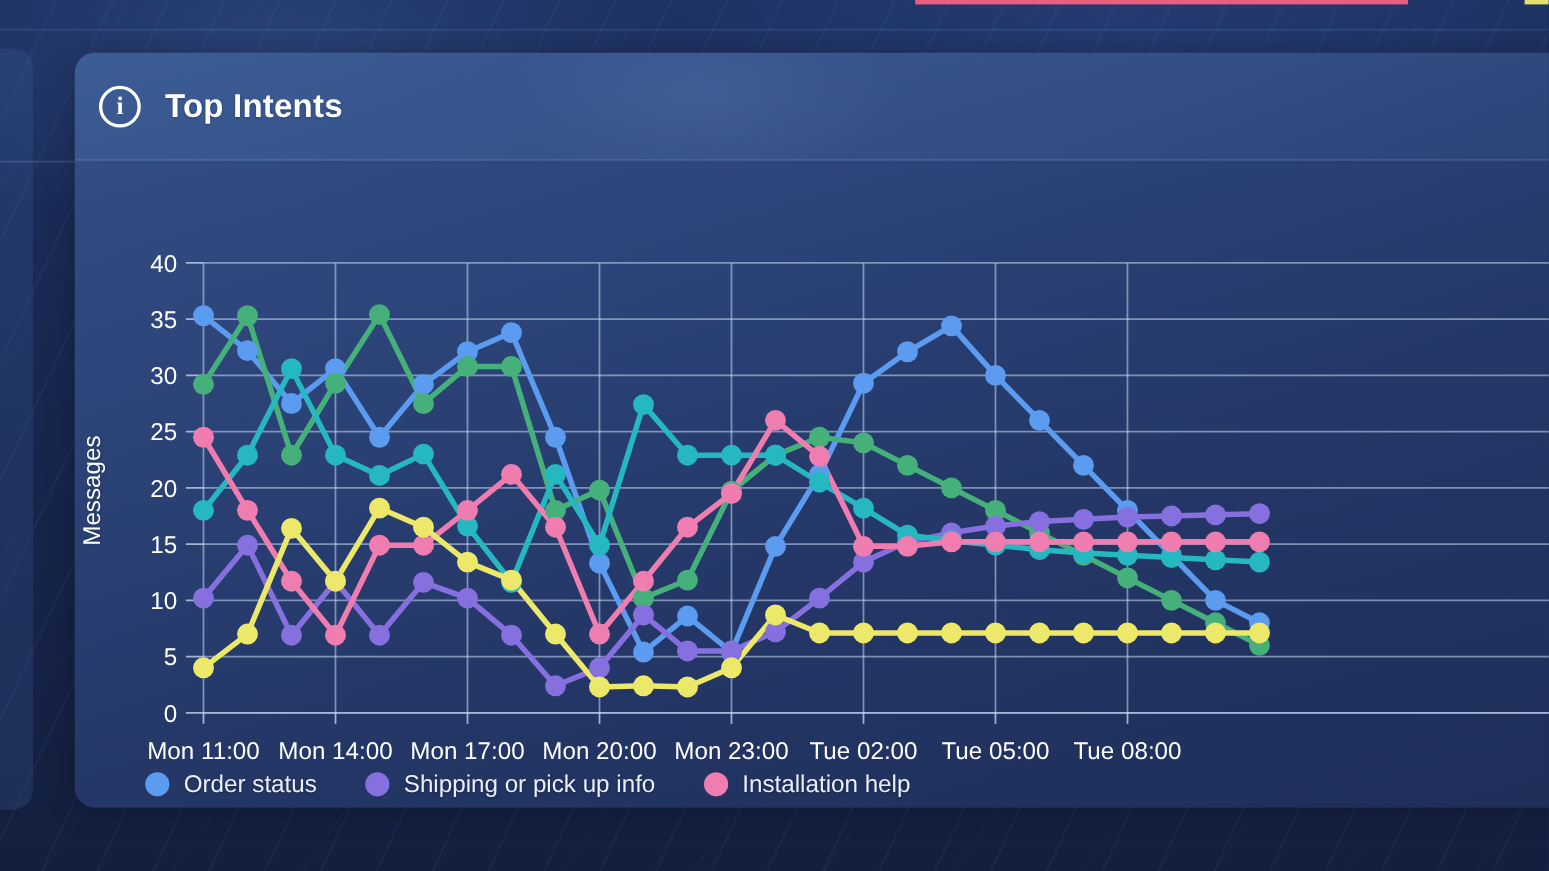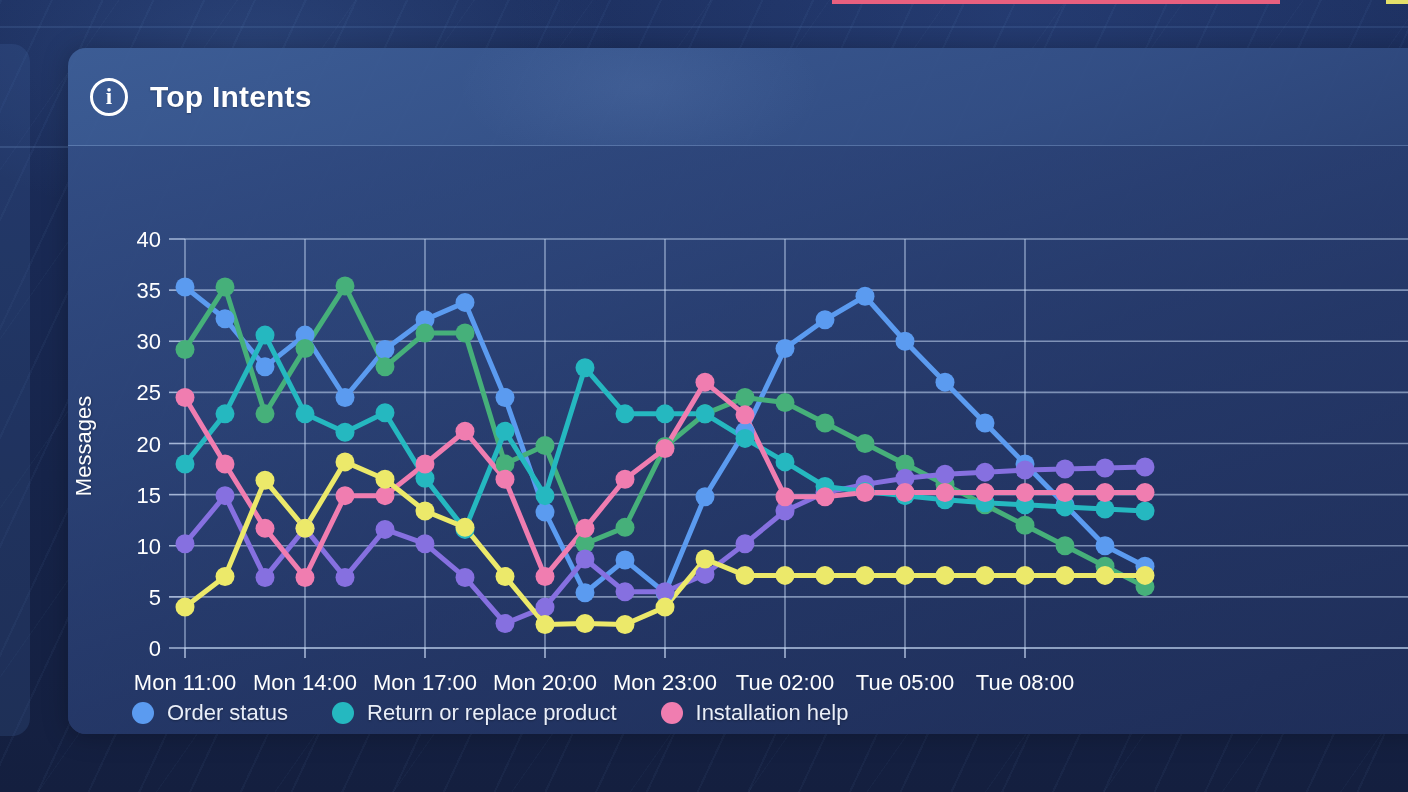--- a/index.html
+++ b/index.html
@@ -395,6 +395,10 @@
         <span class="legend-label">Order status</span>
       </div>
       <div class="legend-item">
+        <span class="legend-swatch" style="background: rgb(134, 112, 224);"></span>
+        <span class="legend-label">Shipping or pick up info</span>
+      </div>
+      <div class="legend-item">
         <span class="legend-swatch" style="background: rgb(37, 184, 192);"></span>
         <span class="legend-label">Return or replace product</span>
       </div>

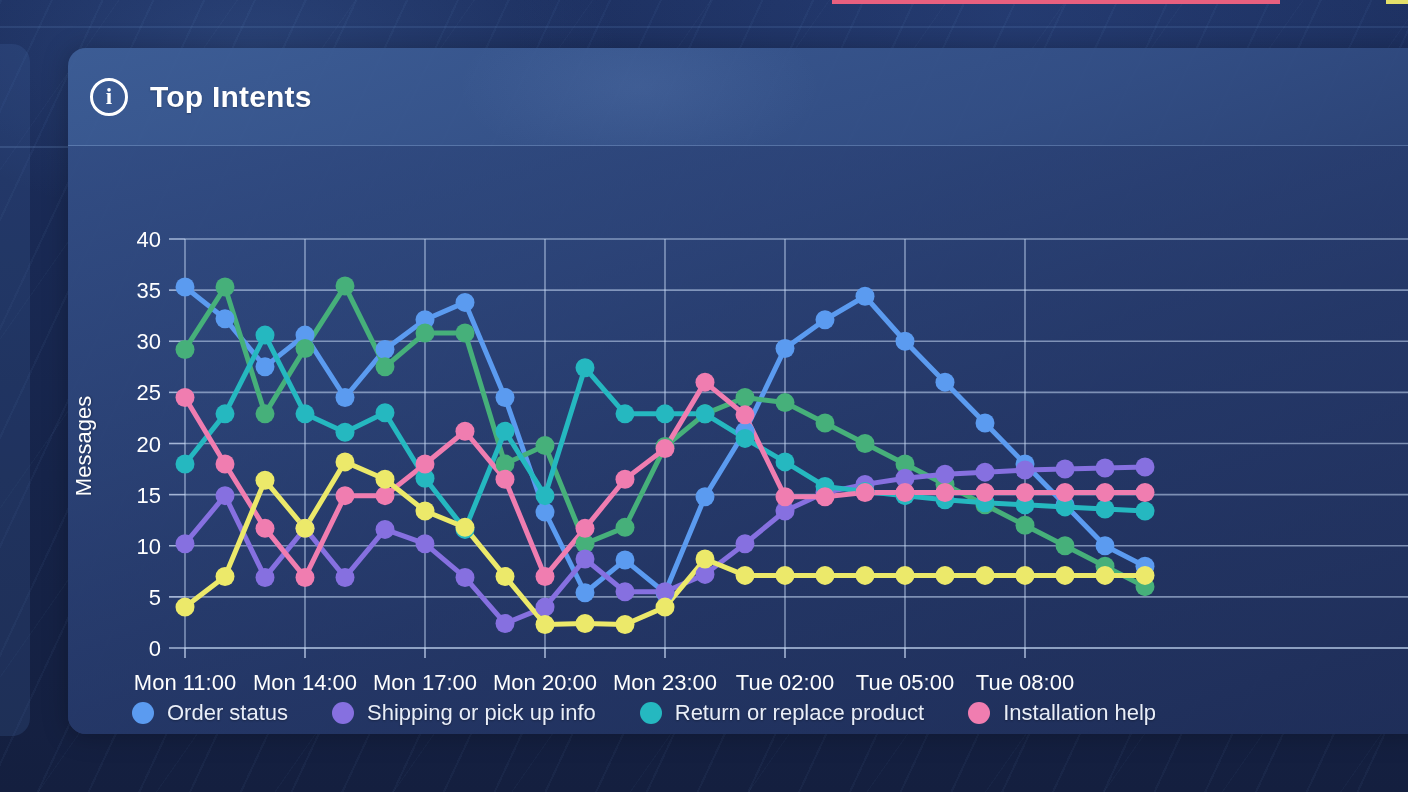--- a/index.html
+++ b/index.html
@@ -399,10 +399,6 @@
         <span class="legend-label">Shipping or pick up info</span>
       </div>
       <div class="legend-item">
-        <span class="legend-swatch" style="background: rgb(37, 184, 192);"></span>
-        <span class="legend-label">Return or replace product</span>
-      </div>
-      <div class="legend-item">
         <span class="legend-swatch" style="background: rgb(240, 125, 176);"></span>
         <span class="legend-label">Installation help</span>
       </div>

